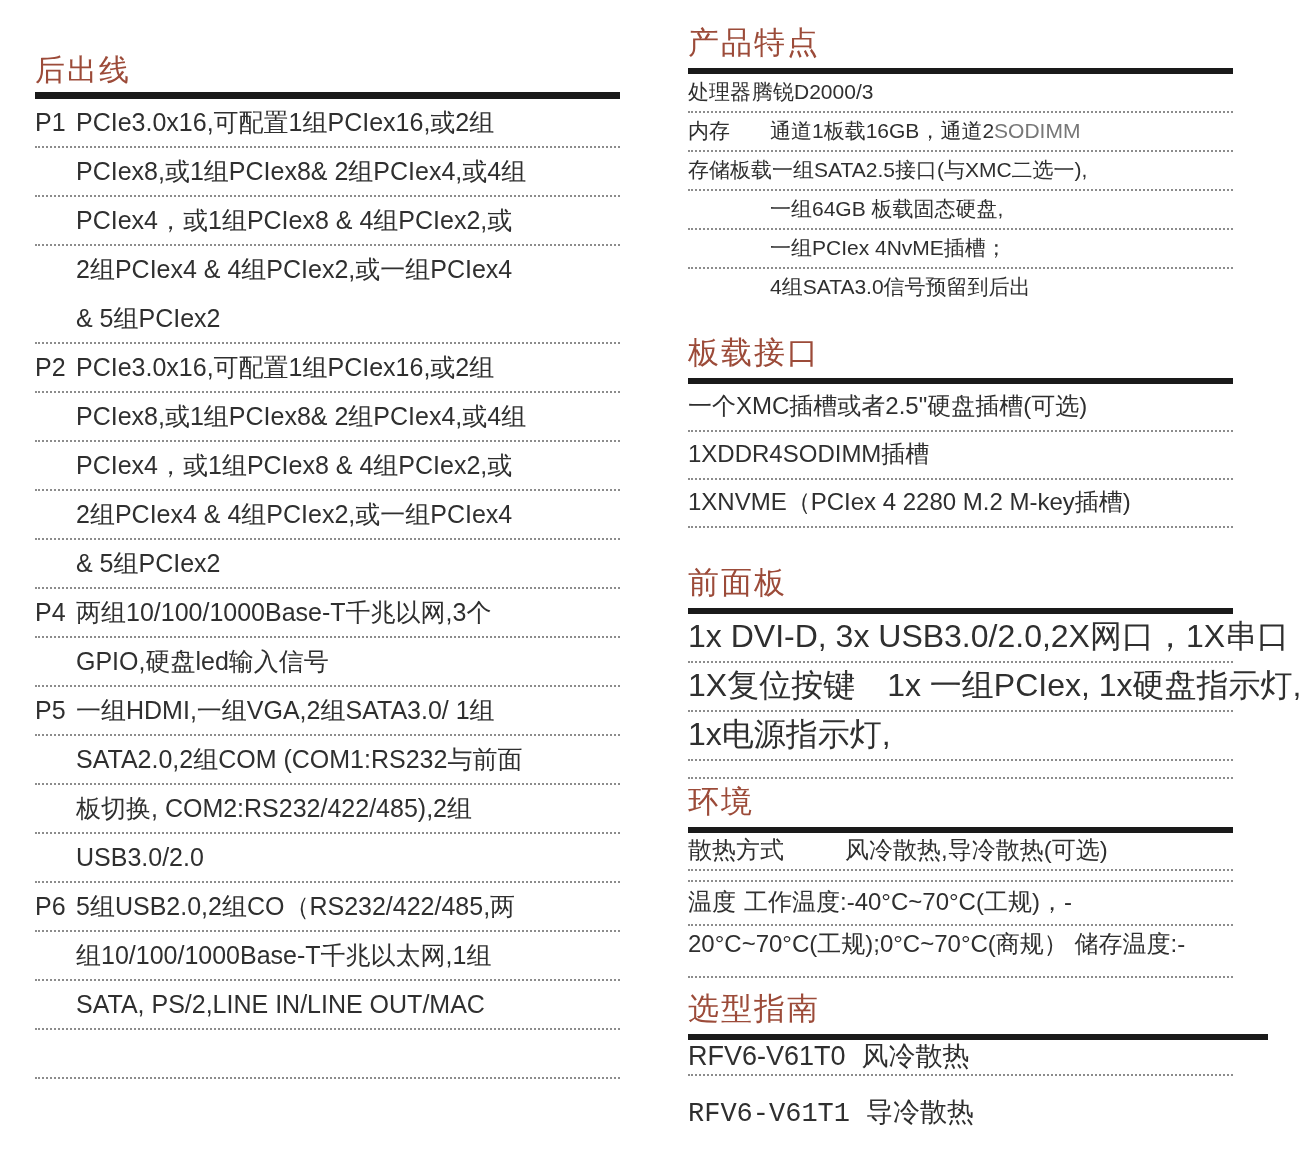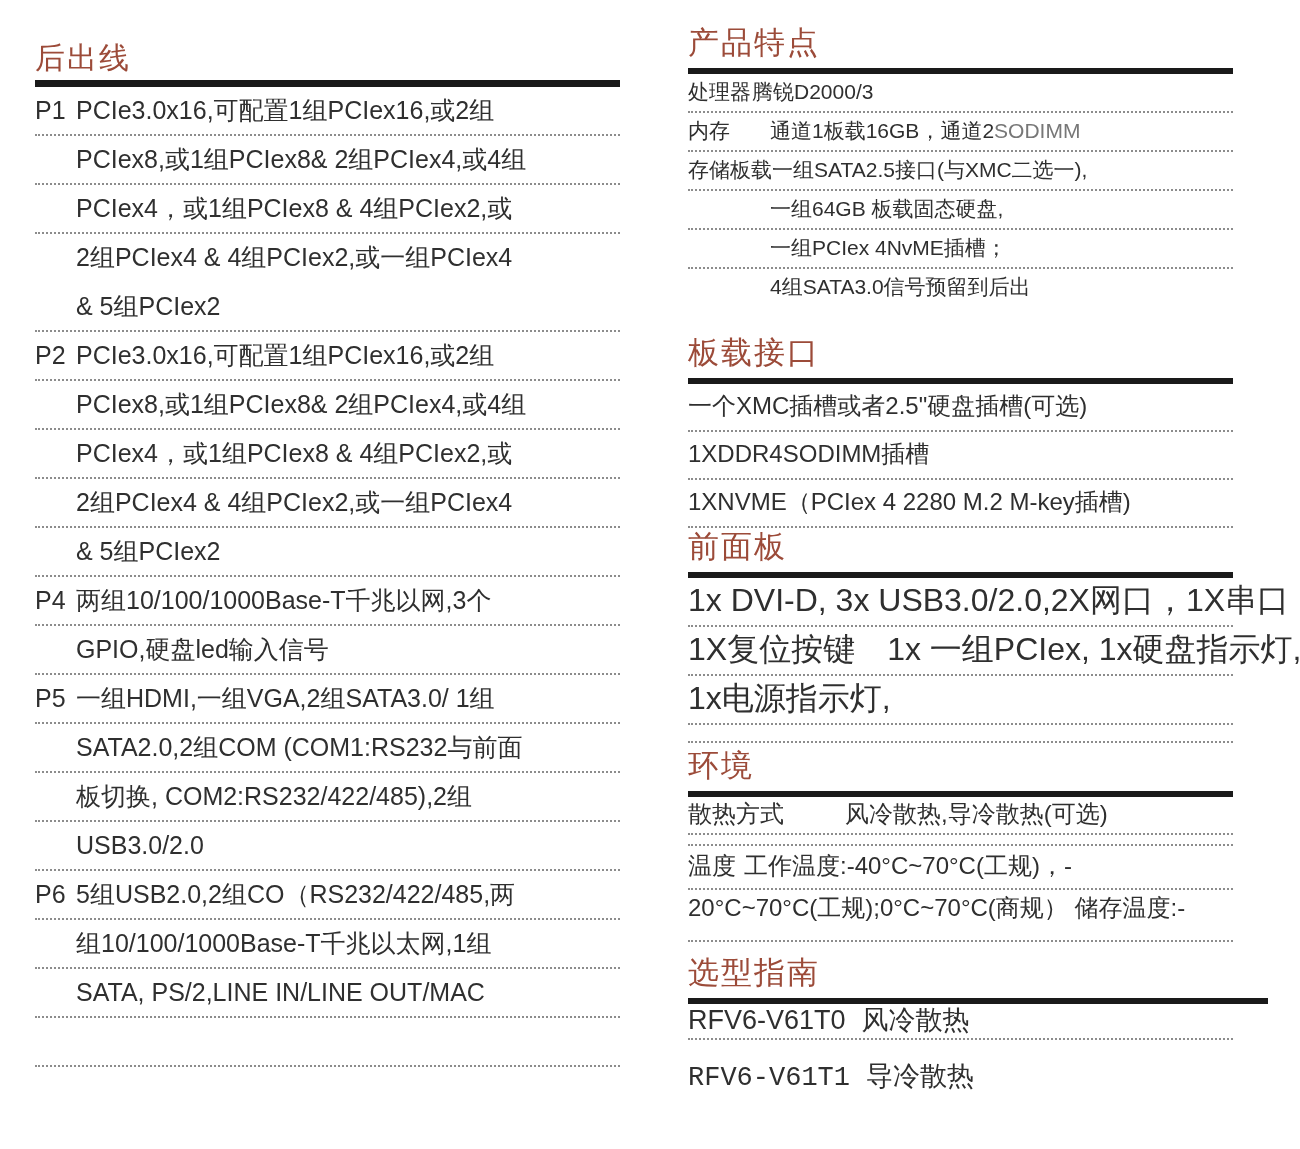--- a/index.html
+++ b/index.html
@@ -8,7 +8,7 @@
   html,body{margin:0;padding:0;background:#ffffff;}
   .page{position:relative;width:1300px;height:1149px;background:#fff;overflow:hidden;
         font-family:"Liberation Sans","DejaVu Sans",sans-serif;color:var(--text);}
-  .col-left{position:absolute;left:35px;top:40px;width:585px;}
+  .col-left{position:absolute;left:35px;top:52px;width:585px;}
   .col-right{position:absolute;left:688px;top:24px;width:545px;}
   .sec-title{margin:0;font-size:30px;line-height:36px;font-weight:500;color:var(--accent);letter-spacing:2px;}
   .col-right .sec-title{font-size:31px;line-height:38px;}

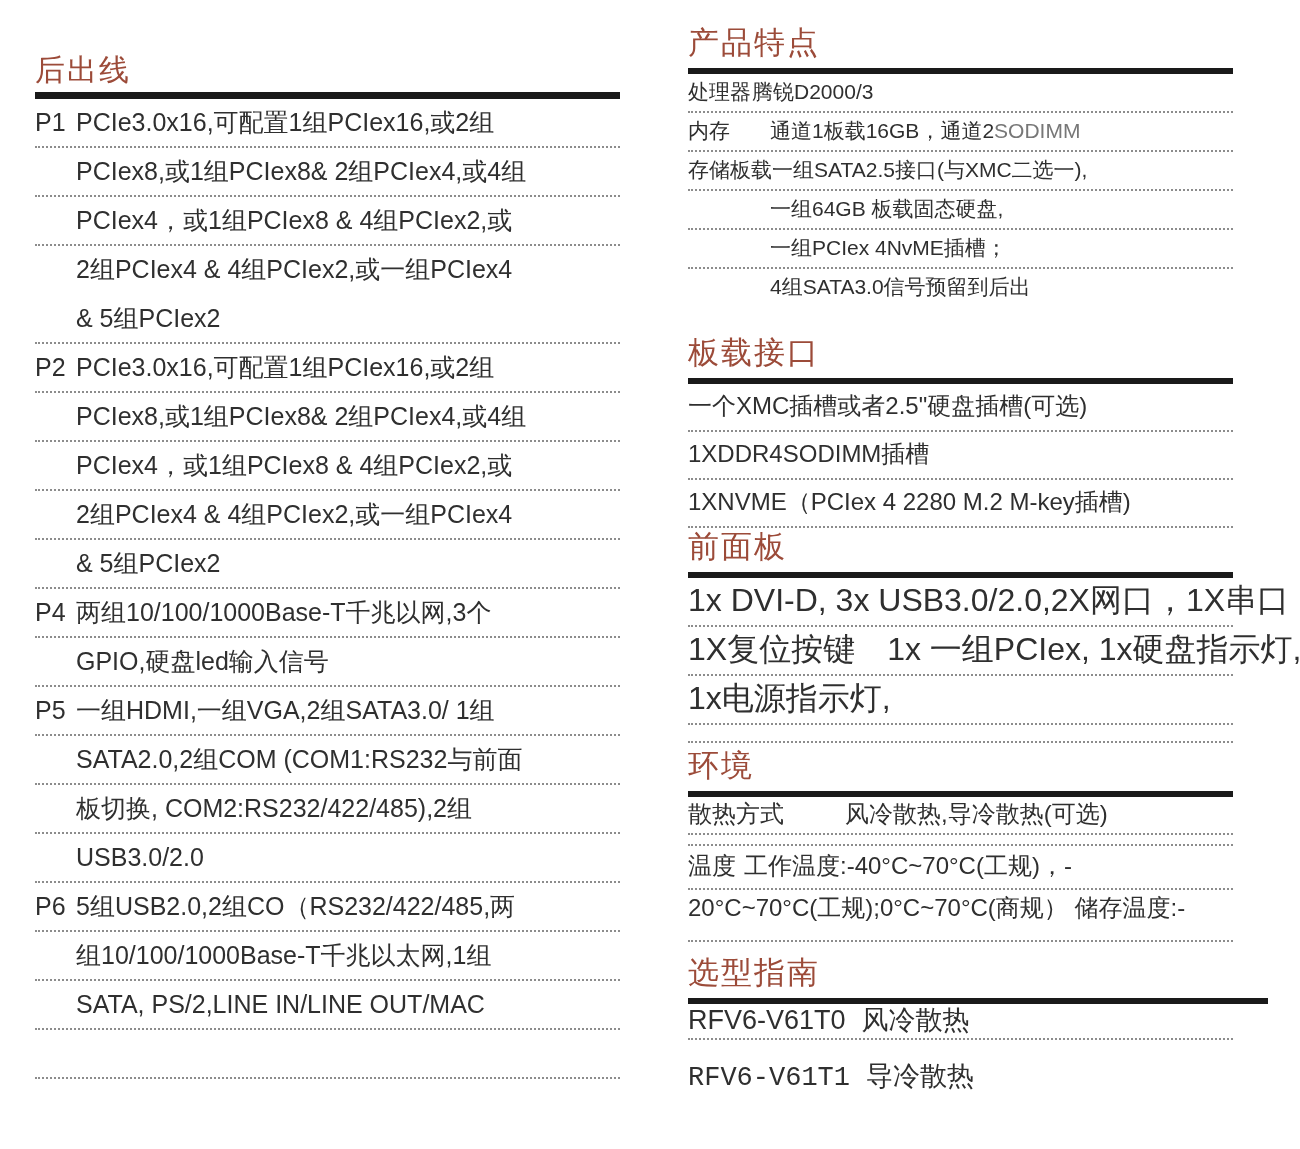--- a/index.html
+++ b/index.html
@@ -31,7 +31,7 @@
   .muted{color:var(--muted);}
   .s2{margin-top:26px;}
   .s2 .rrow{height:48px;line-height:44px;font-size:24px;}
-  .s3{}
+  .s3{margin-top:36px;}
   .s3 .rrow{height:49px;line-height:44px;font-size:32px;}
   .s3 .empty{height:18px;}
   .s4{margin-top:4px;}

